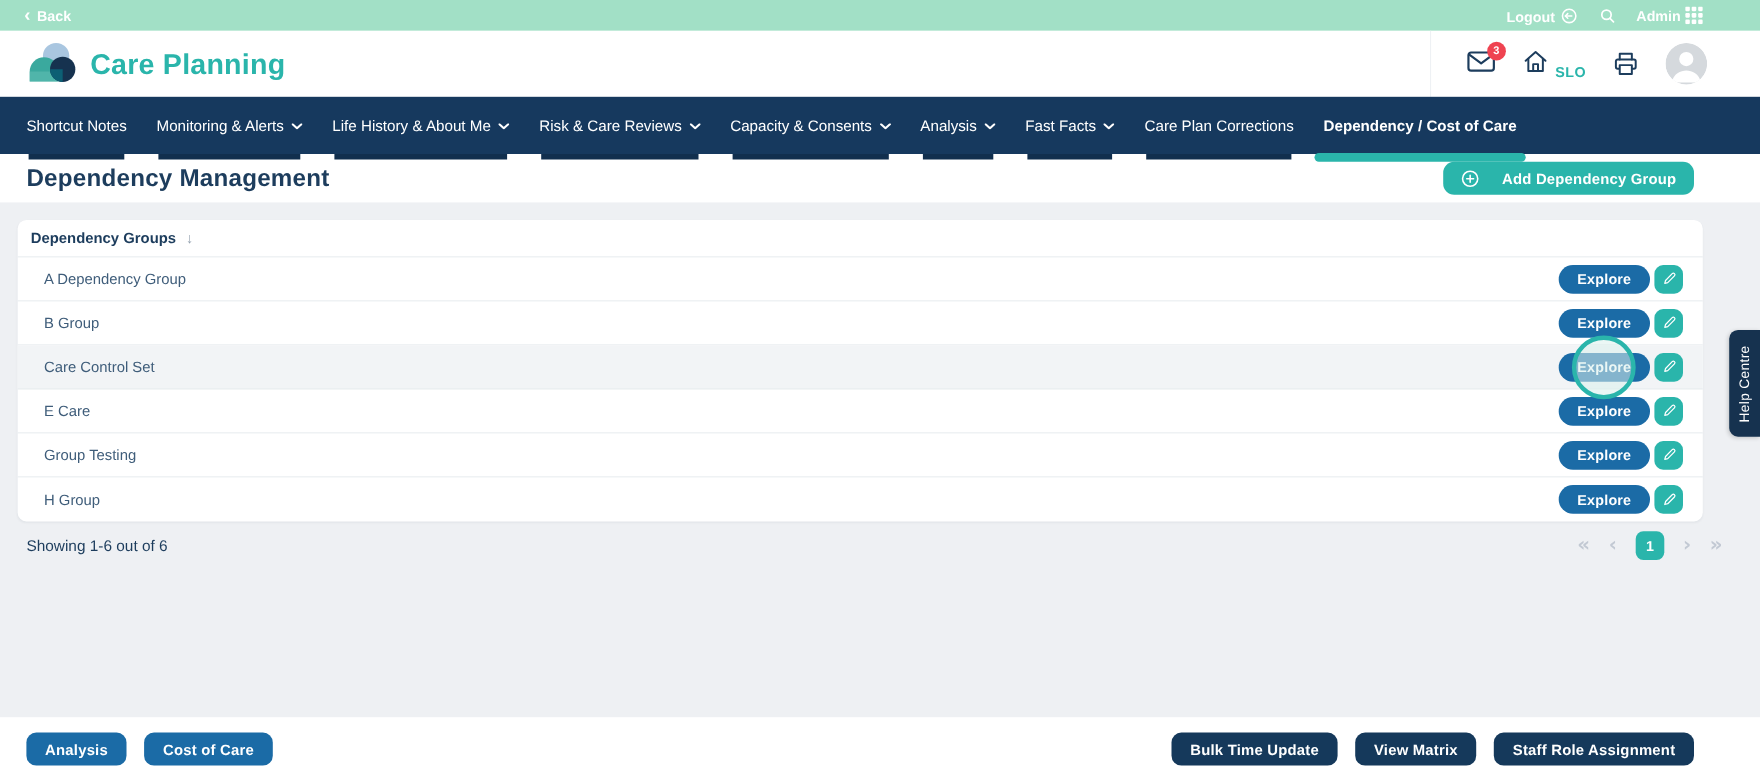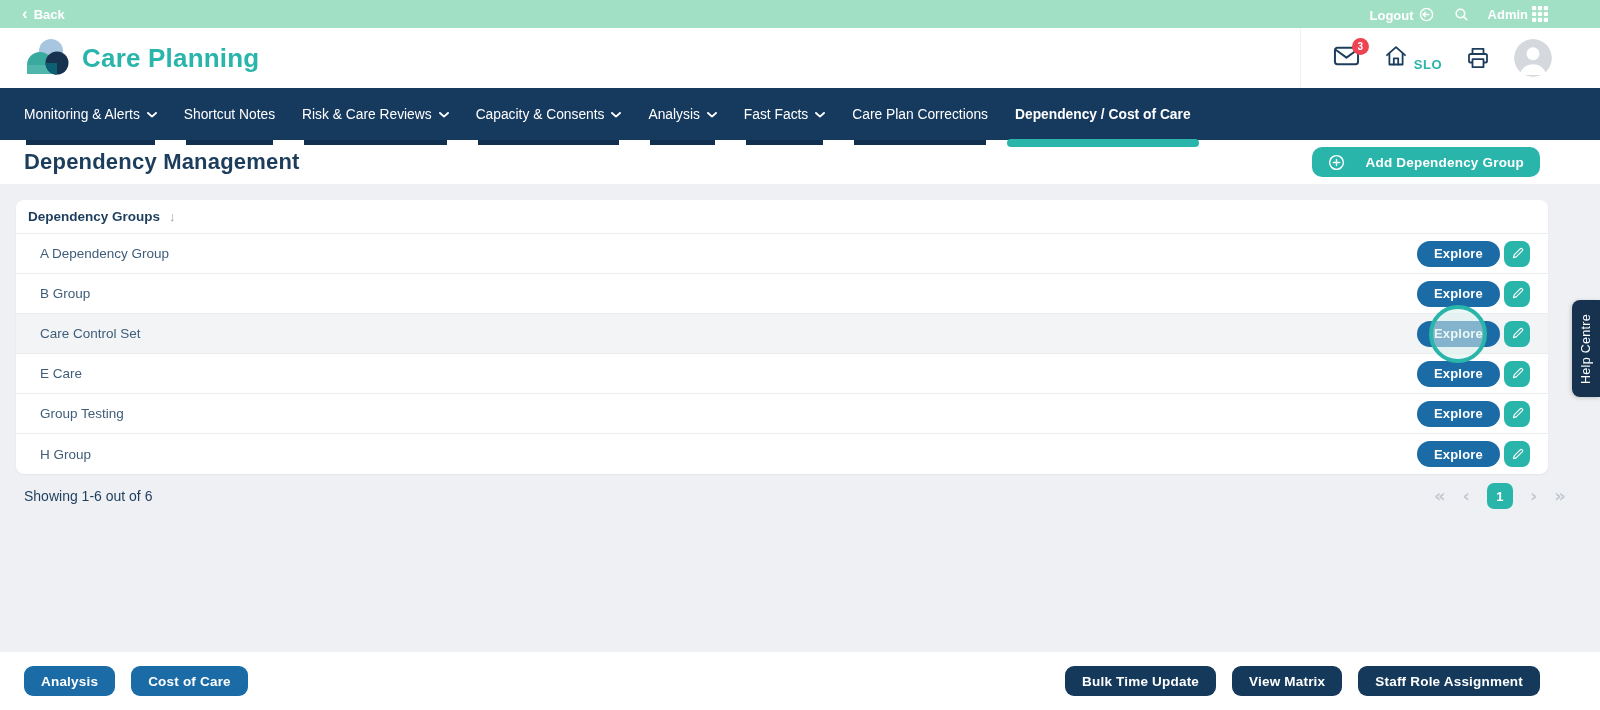--- a/index.html
+++ b/index.html
@@ -173,15 +173,15 @@
 
 <nav class="navbar">
     <div class="nav-item">
+      <span>Shortcut Notes</span>
+    </div>
+    <div class="nav-item">
       <span>Monitoring &amp; Alerts</span>
       <span class="chev">
         <svg width="10" height="6" viewBox="0 0 10 6" fill="none" stroke="#fff" stroke-width="1.9" stroke-linecap="round" stroke-linejoin="round">
           <path d="M1 1l4 3.6L9 1"></path>
         </svg>
       </span>
-    </div>
-    <div class="nav-item">
-      <span>Shortcut Notes</span>
     </div>
     <div class="nav-item">
       <span>Risk &amp; Care Reviews</span>

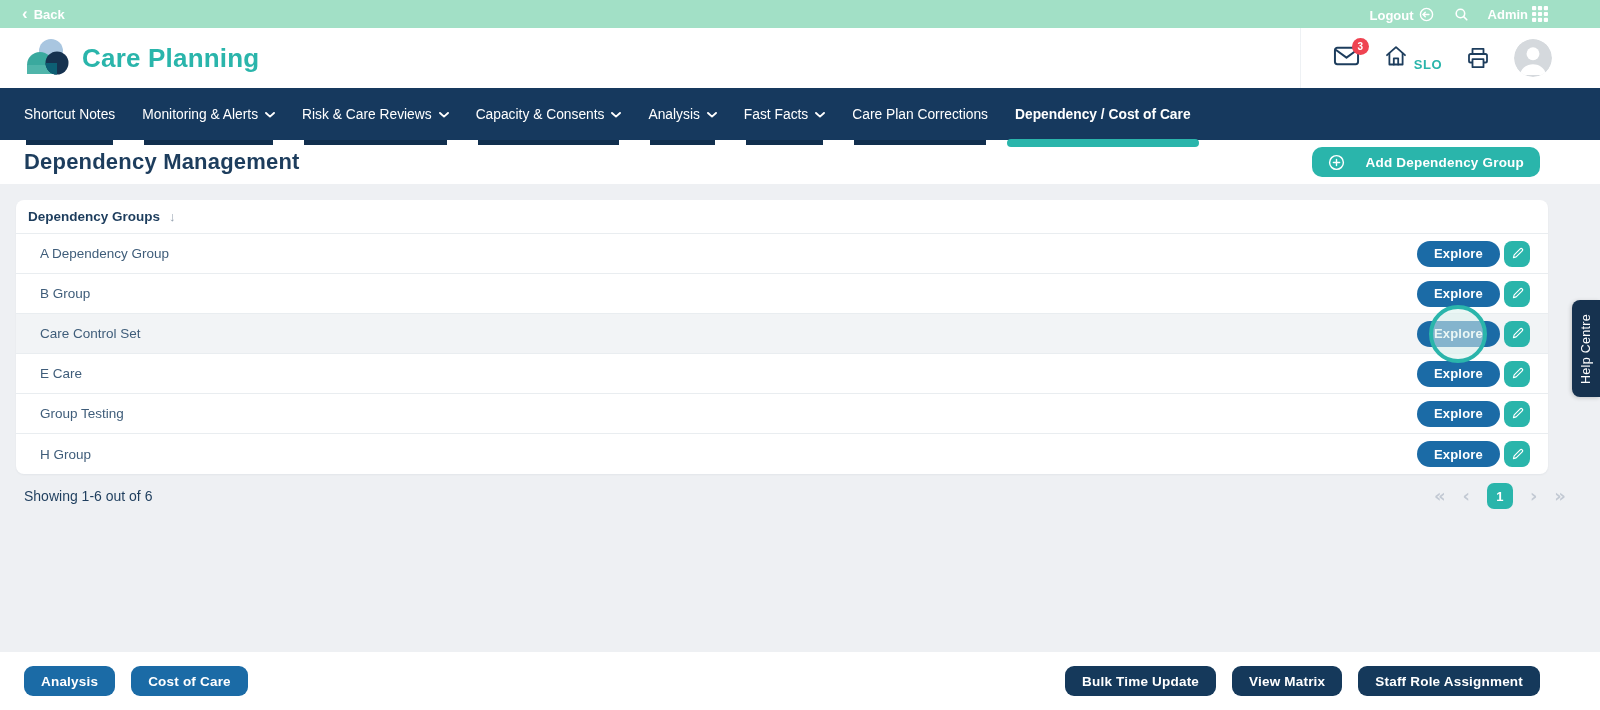--- a/index.html
+++ b/index.html
@@ -184,6 +184,14 @@
       </span>
     </div>
     <div class="nav-item">
+      <span>Life History &amp; About Me</span>
+      <span class="chev">
+        <svg width="10" height="6" viewBox="0 0 10 6" fill="none" stroke="#fff" stroke-width="1.9" stroke-linecap="round" stroke-linejoin="round">
+          <path d="M1 1l4 3.6L9 1"></path>
+        </svg>
+      </span>
+    </div>
+    <div class="nav-item">
       <span>Risk &amp; Care Reviews</span>
       <span class="chev">
         <svg width="10" height="6" viewBox="0 0 10 6" fill="none" stroke="#fff" stroke-width="1.9" stroke-linecap="round" stroke-linejoin="round">

